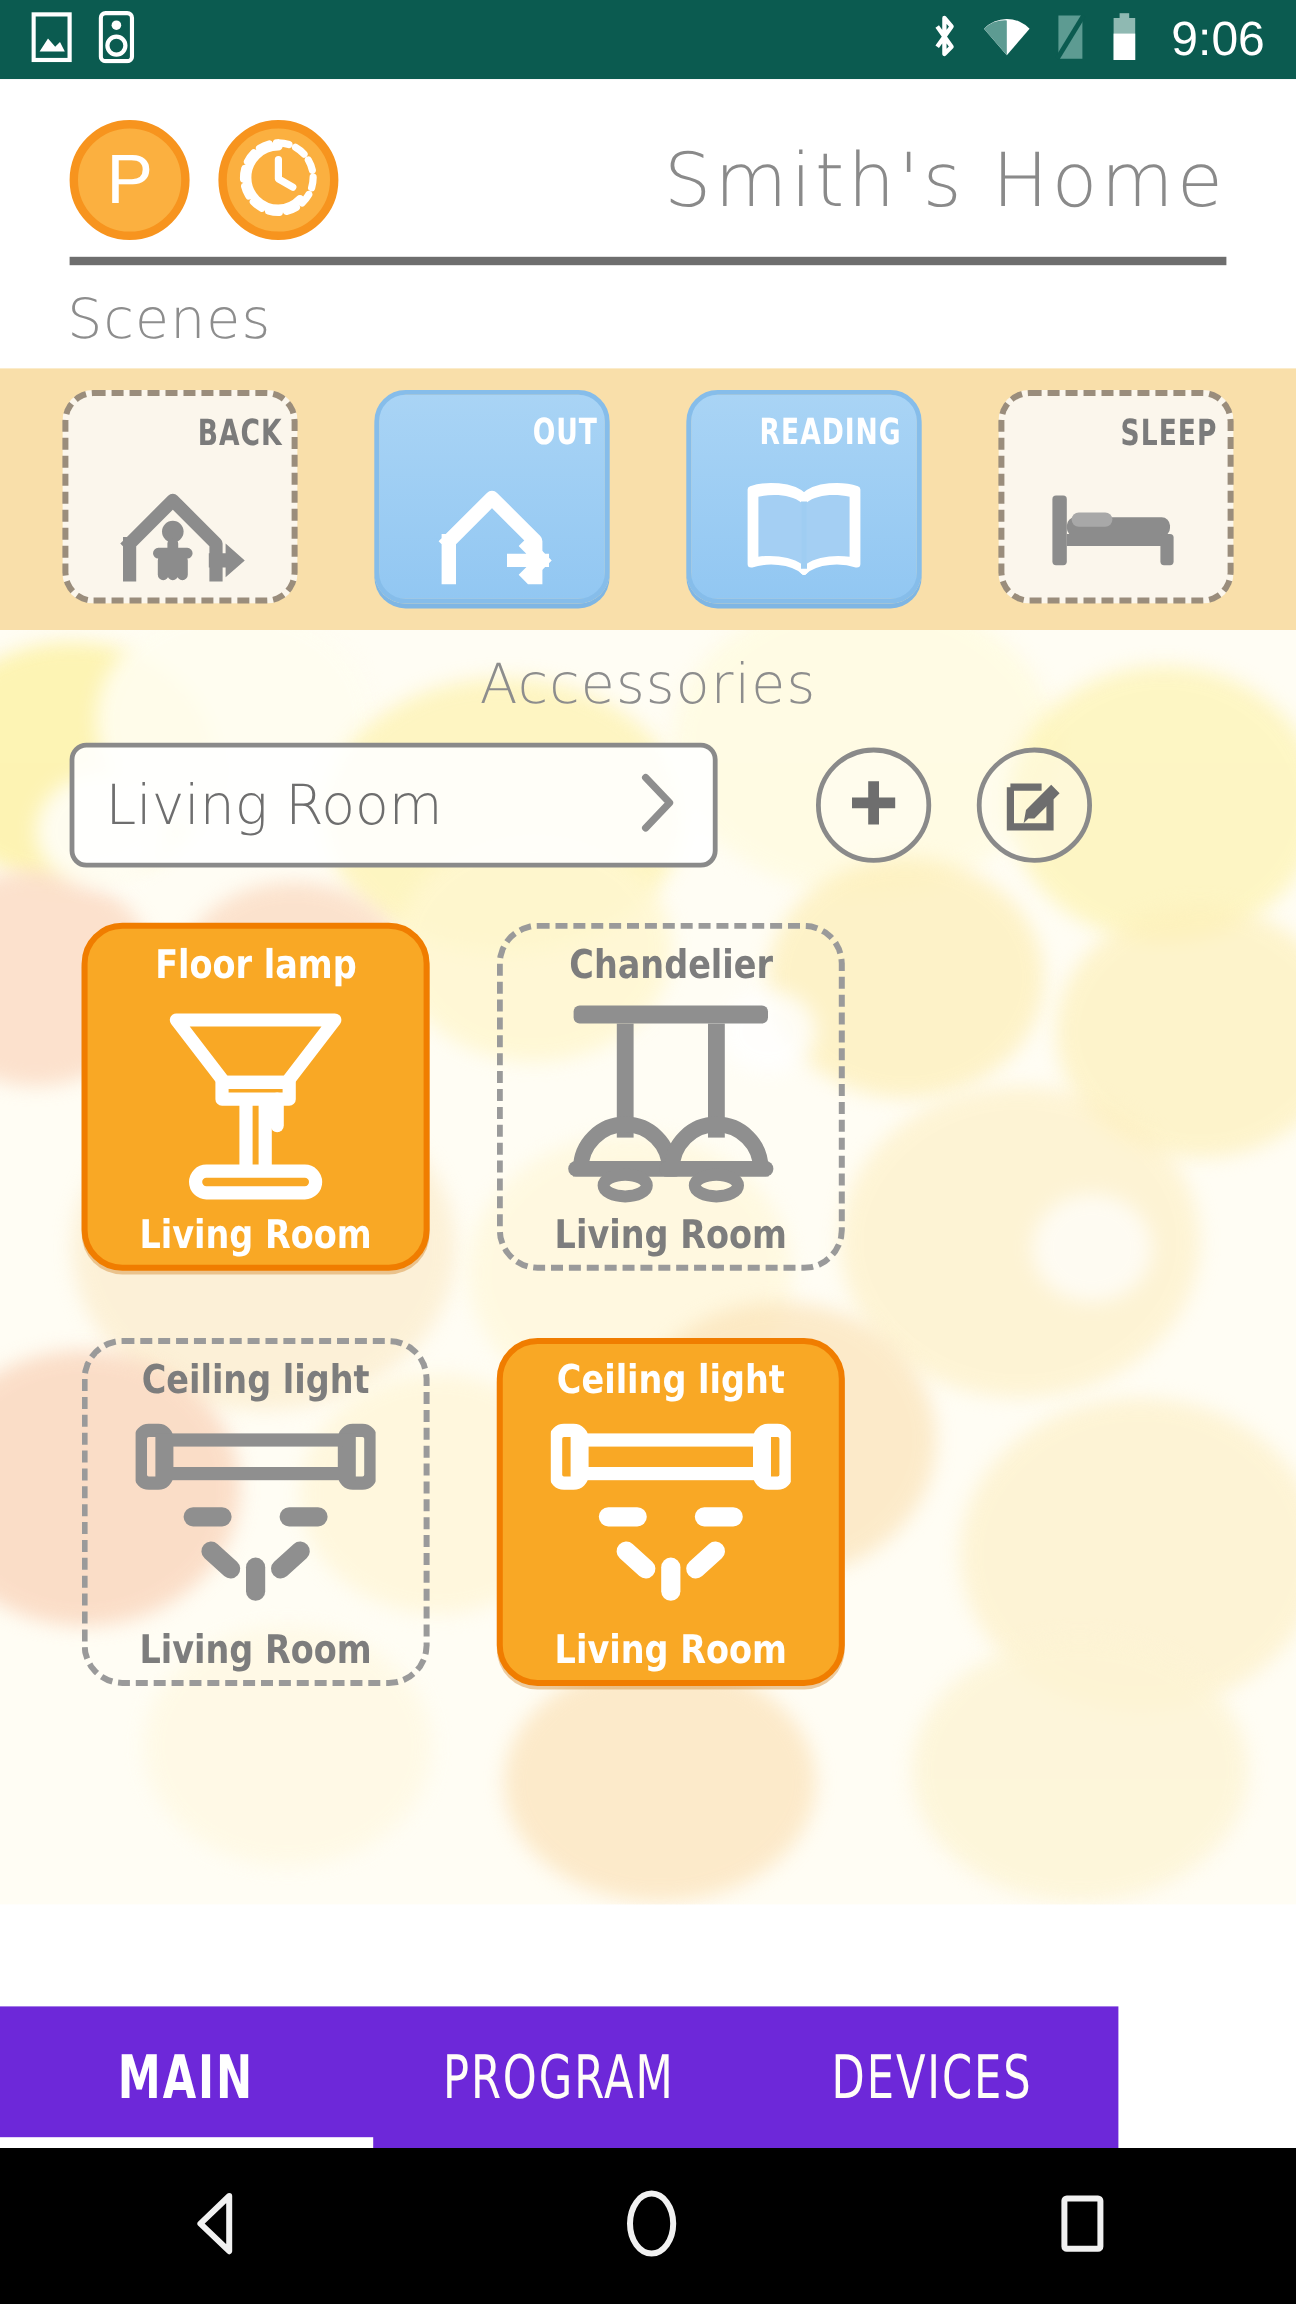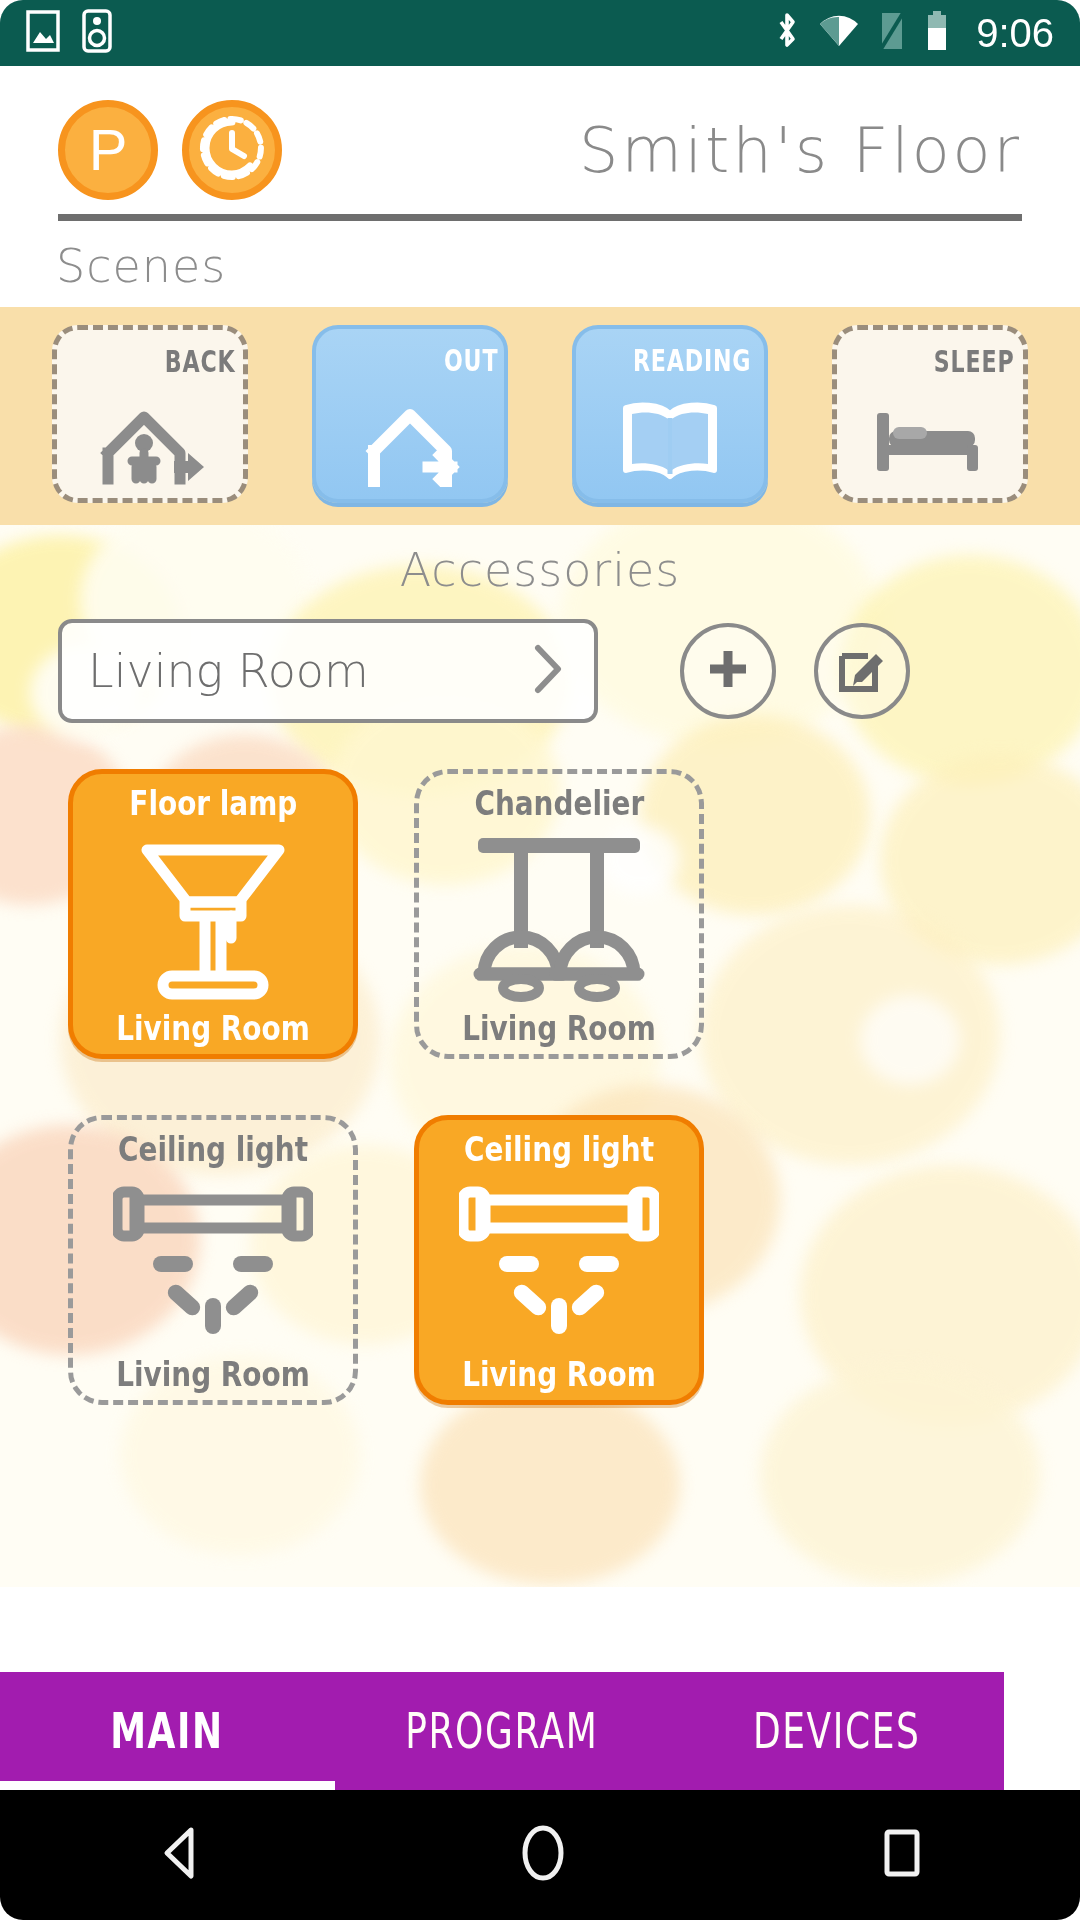--- a/index.html
+++ b/index.html
@@ -9,7 +9,7 @@
     background: #ffffff;
     overflow: hidden;
   }
-  #screen { position: relative; width: 1080px; height: 1920px; overflow: hidden; border-radius: 23px; }
+  #screen { position: relative; width: 1080px; height: 1920px; overflow: hidden; }
 
   
   .statusbar {

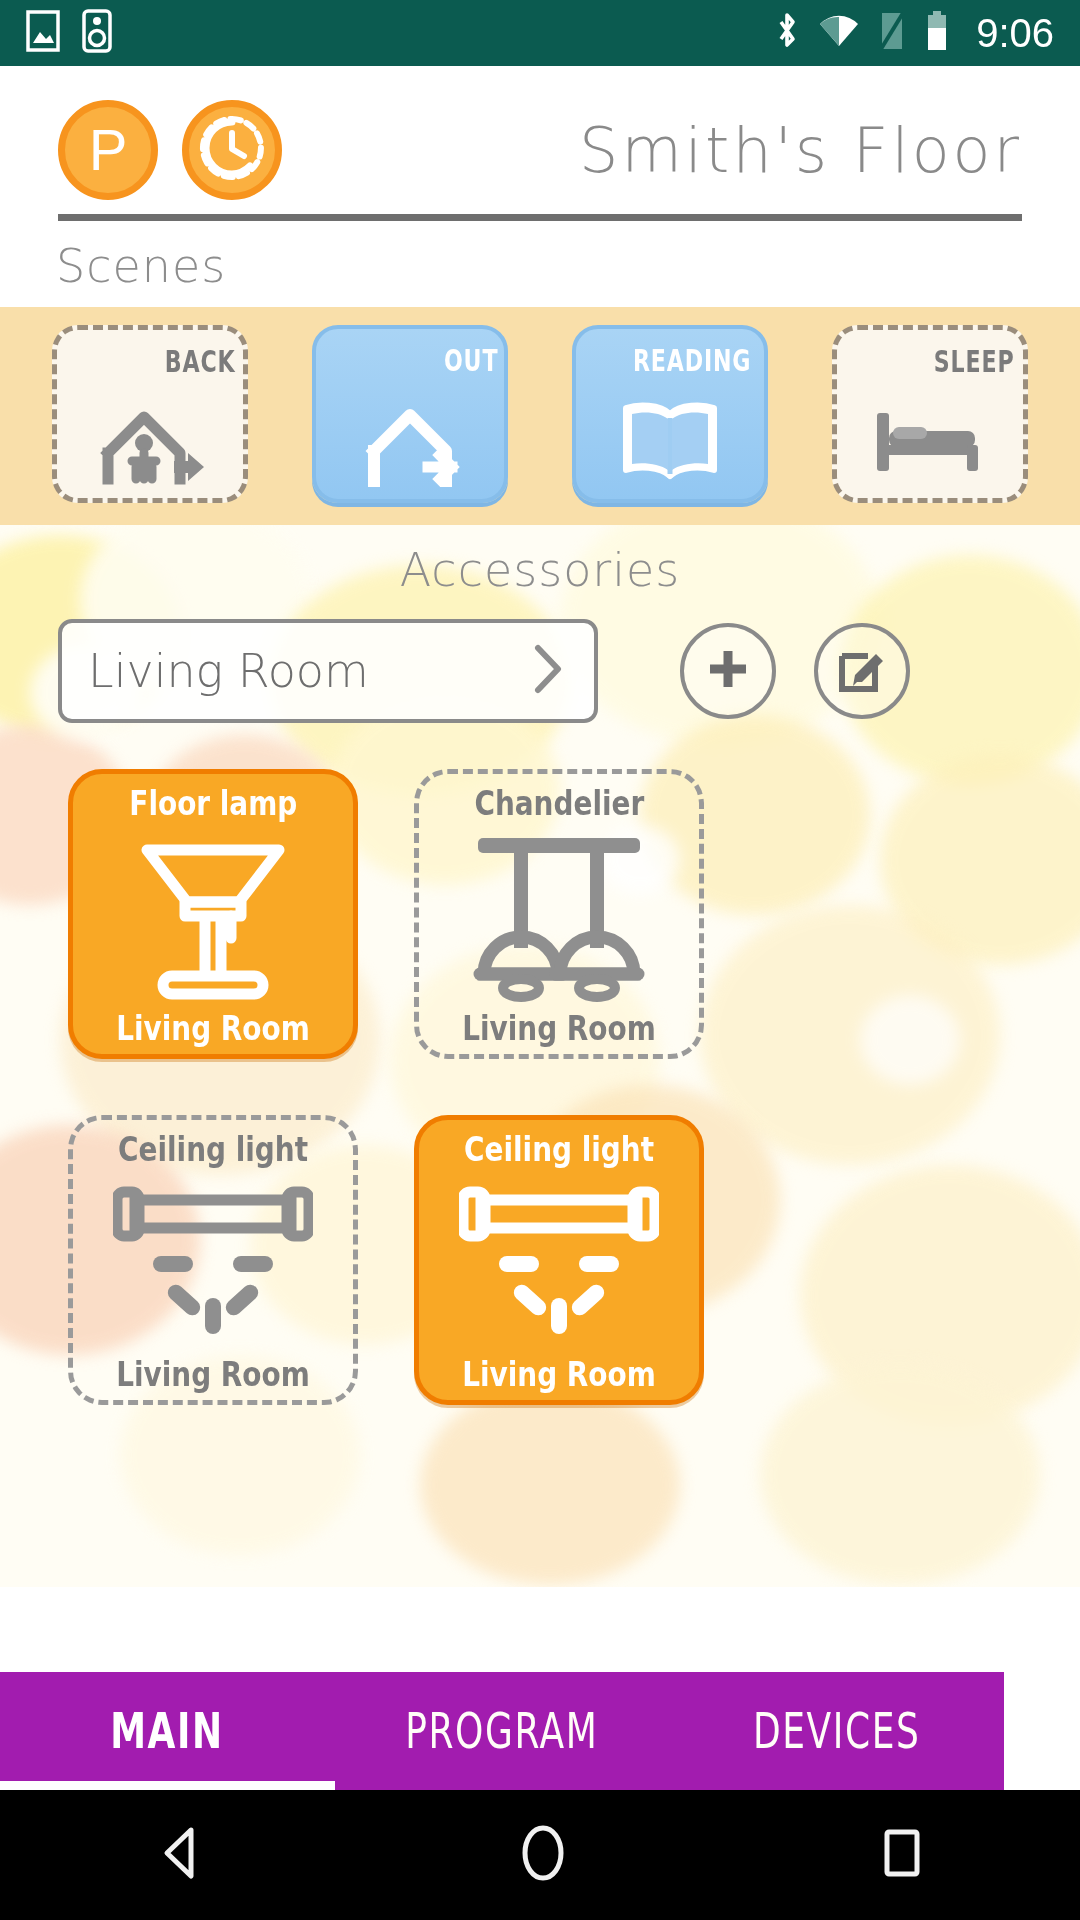--- a/index.html
+++ b/index.html
@@ -220,7 +220,7 @@
           </svg>
         </span>
       </div>
-      <div class="home-title">Smith's Floor</div>
+      <div class="home-title">Smith's Home</div>
     </div>
     <div class="header-rule"></div>
   </div>

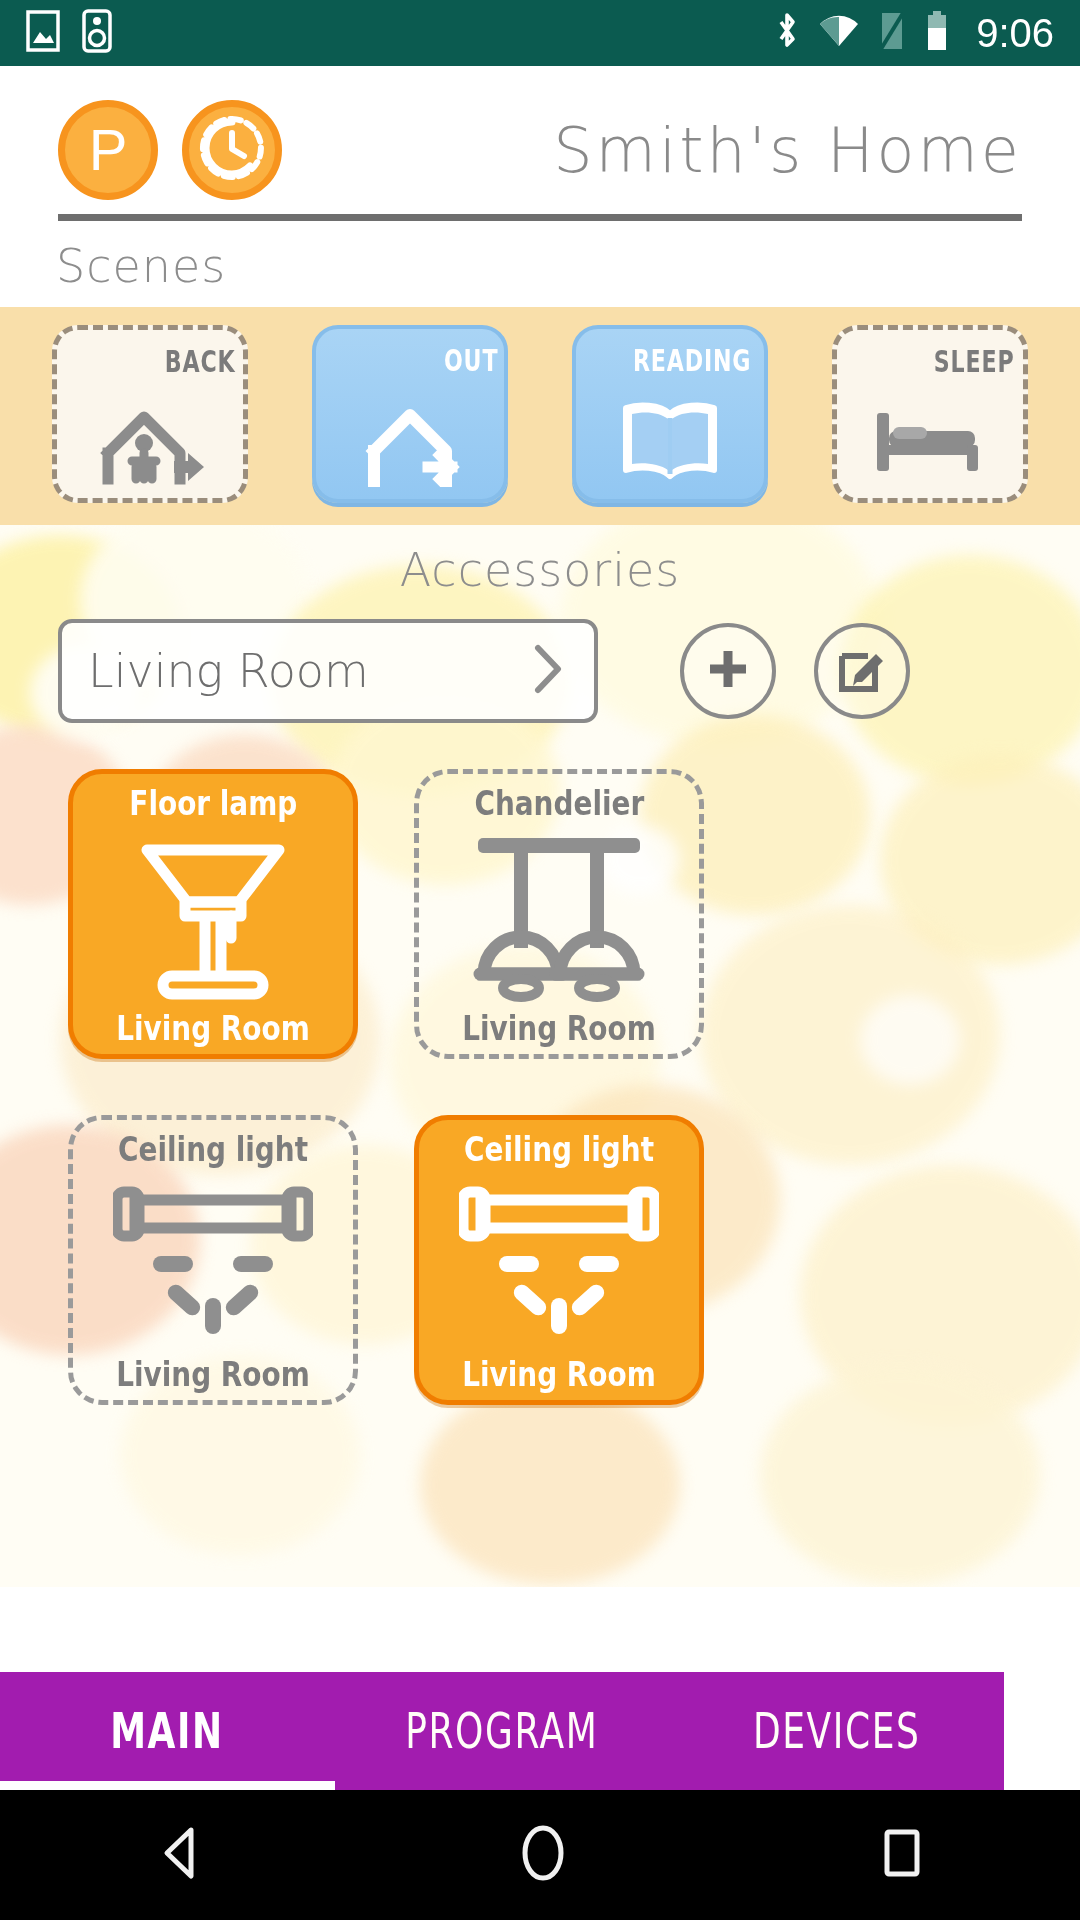--- a/index.html
+++ b/index.html
@@ -132,8 +132,8 @@
 
   
   .tabbar {
-    position: absolute; left: 0; bottom: 130px; width: 1004px; height: 118px;
-    background: #a21caf; display: flex; align-items: center;
+    position: absolute; left: 0; bottom: 130px; width: 932px; height: 118px;
+    background: #6d28d9; display: flex; align-items: center;
   }
   .tab {
     flex: 1; text-align: center; position: relative; height: 100%;

